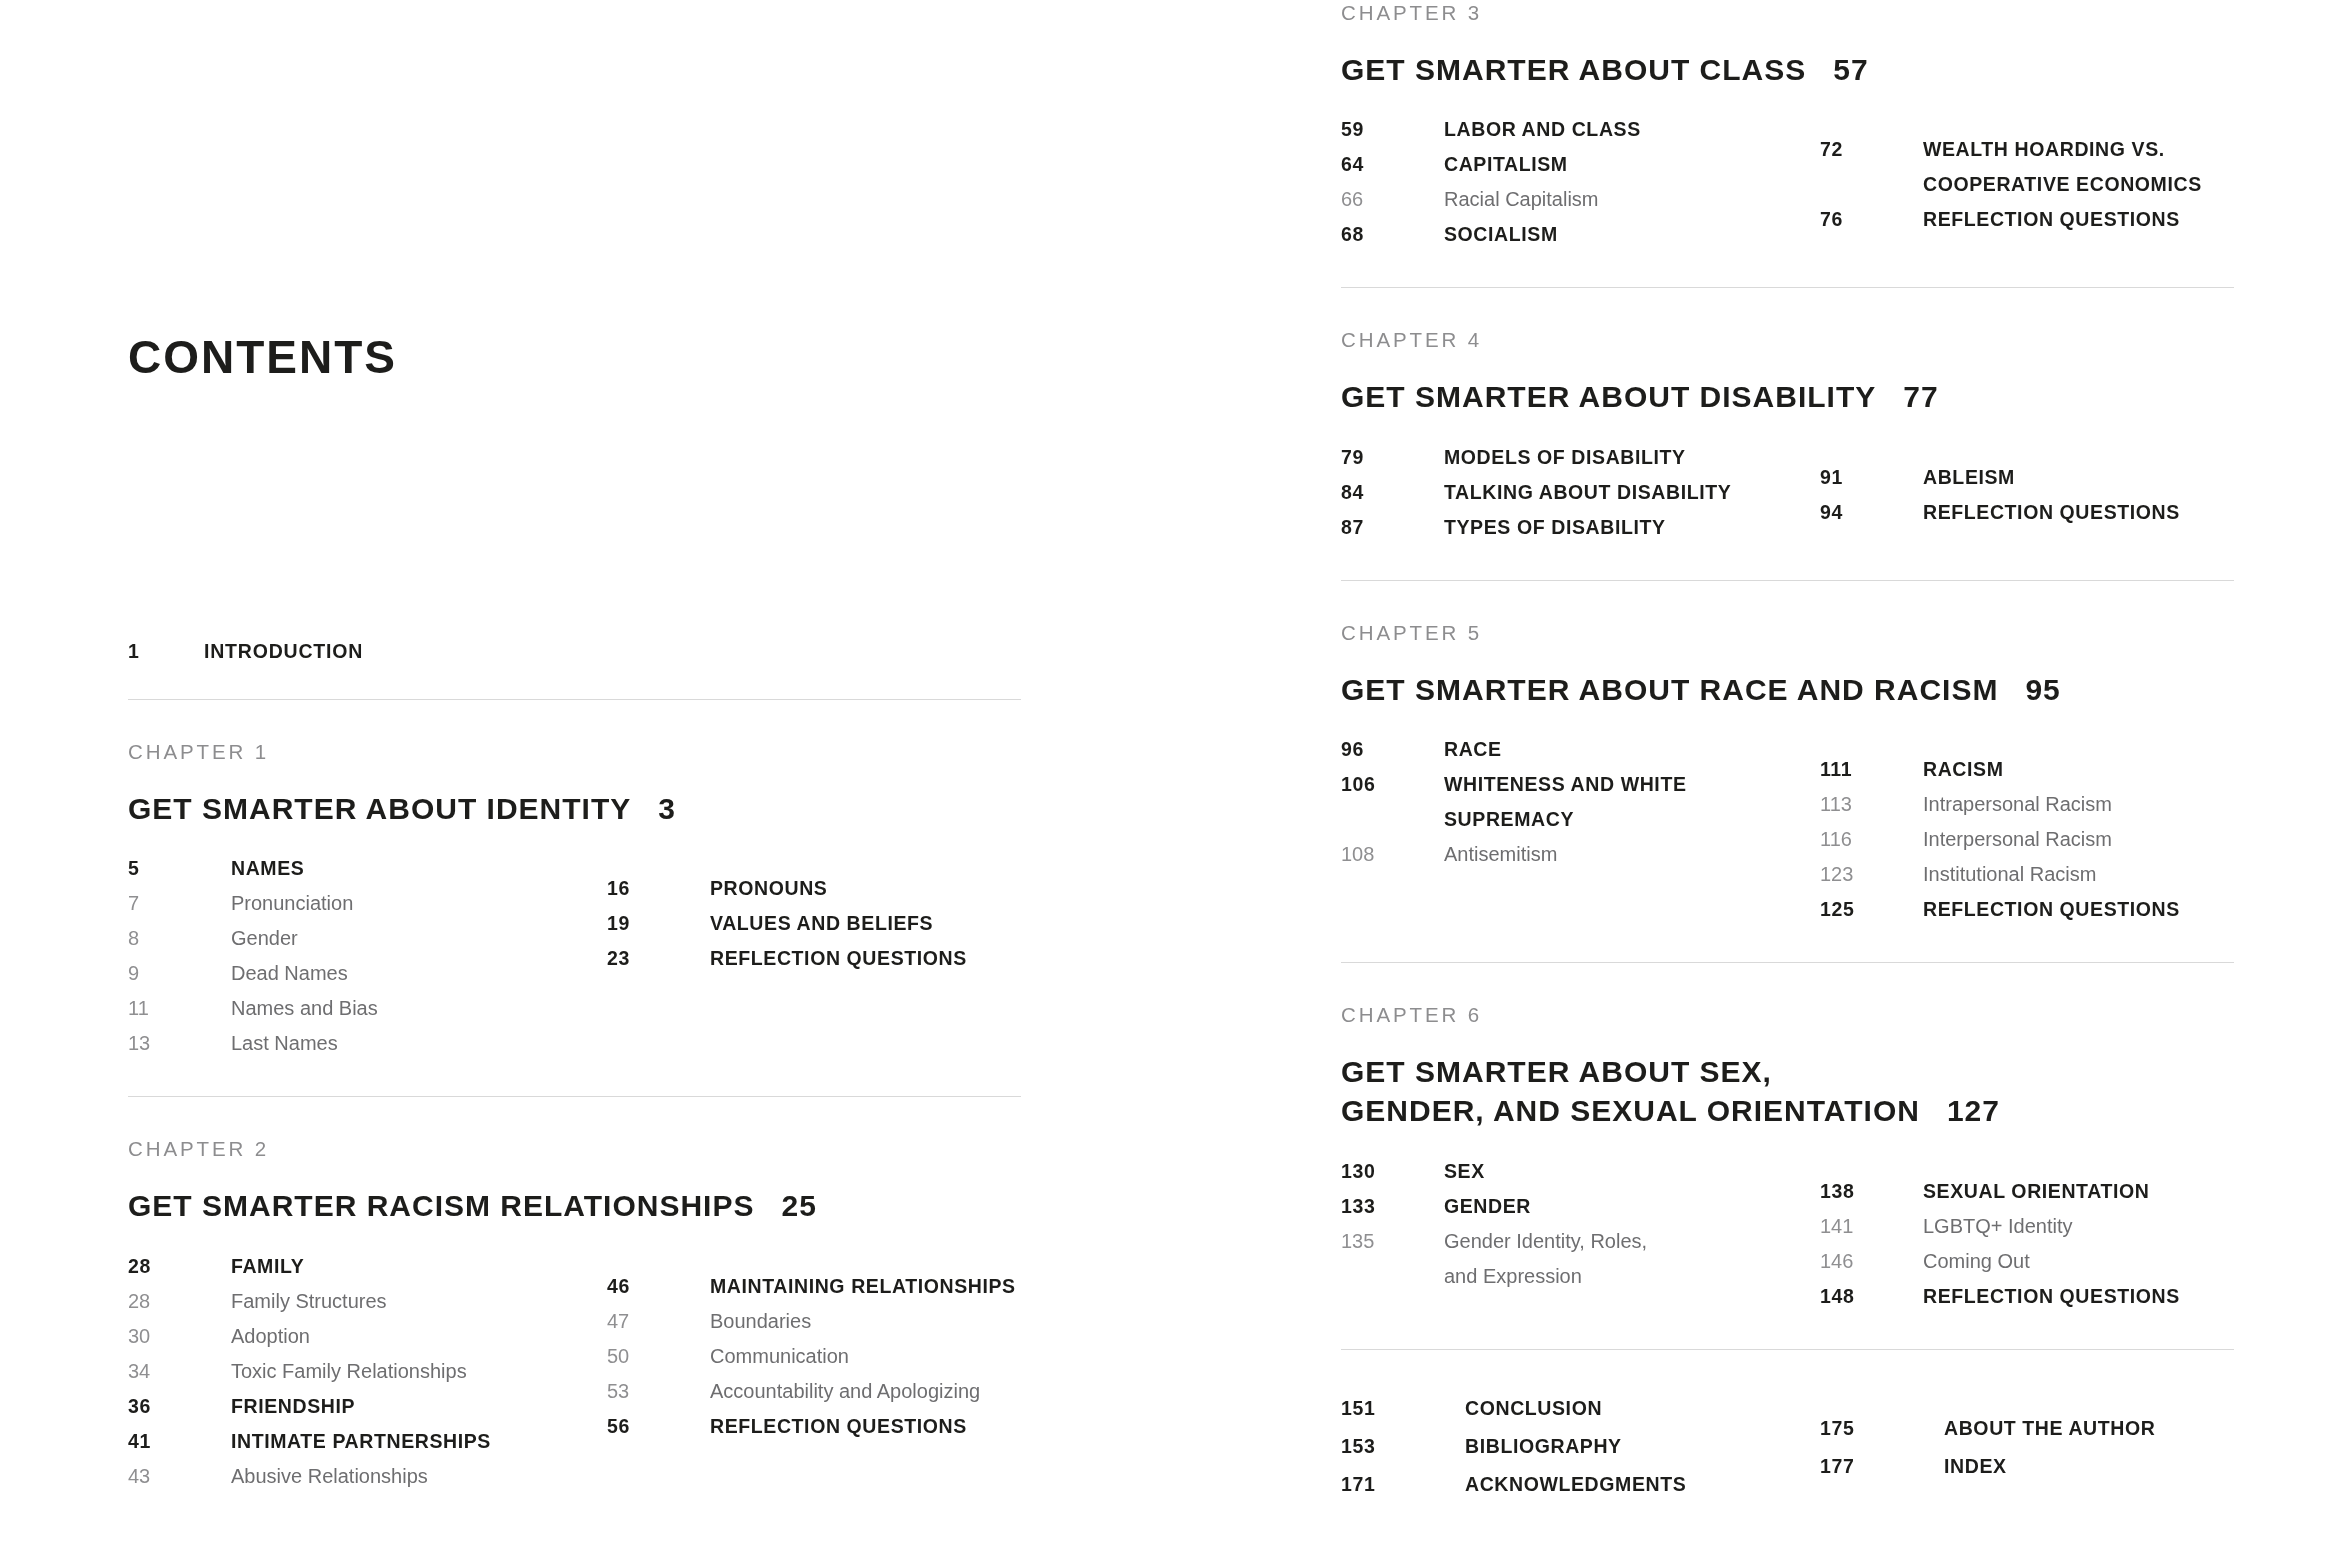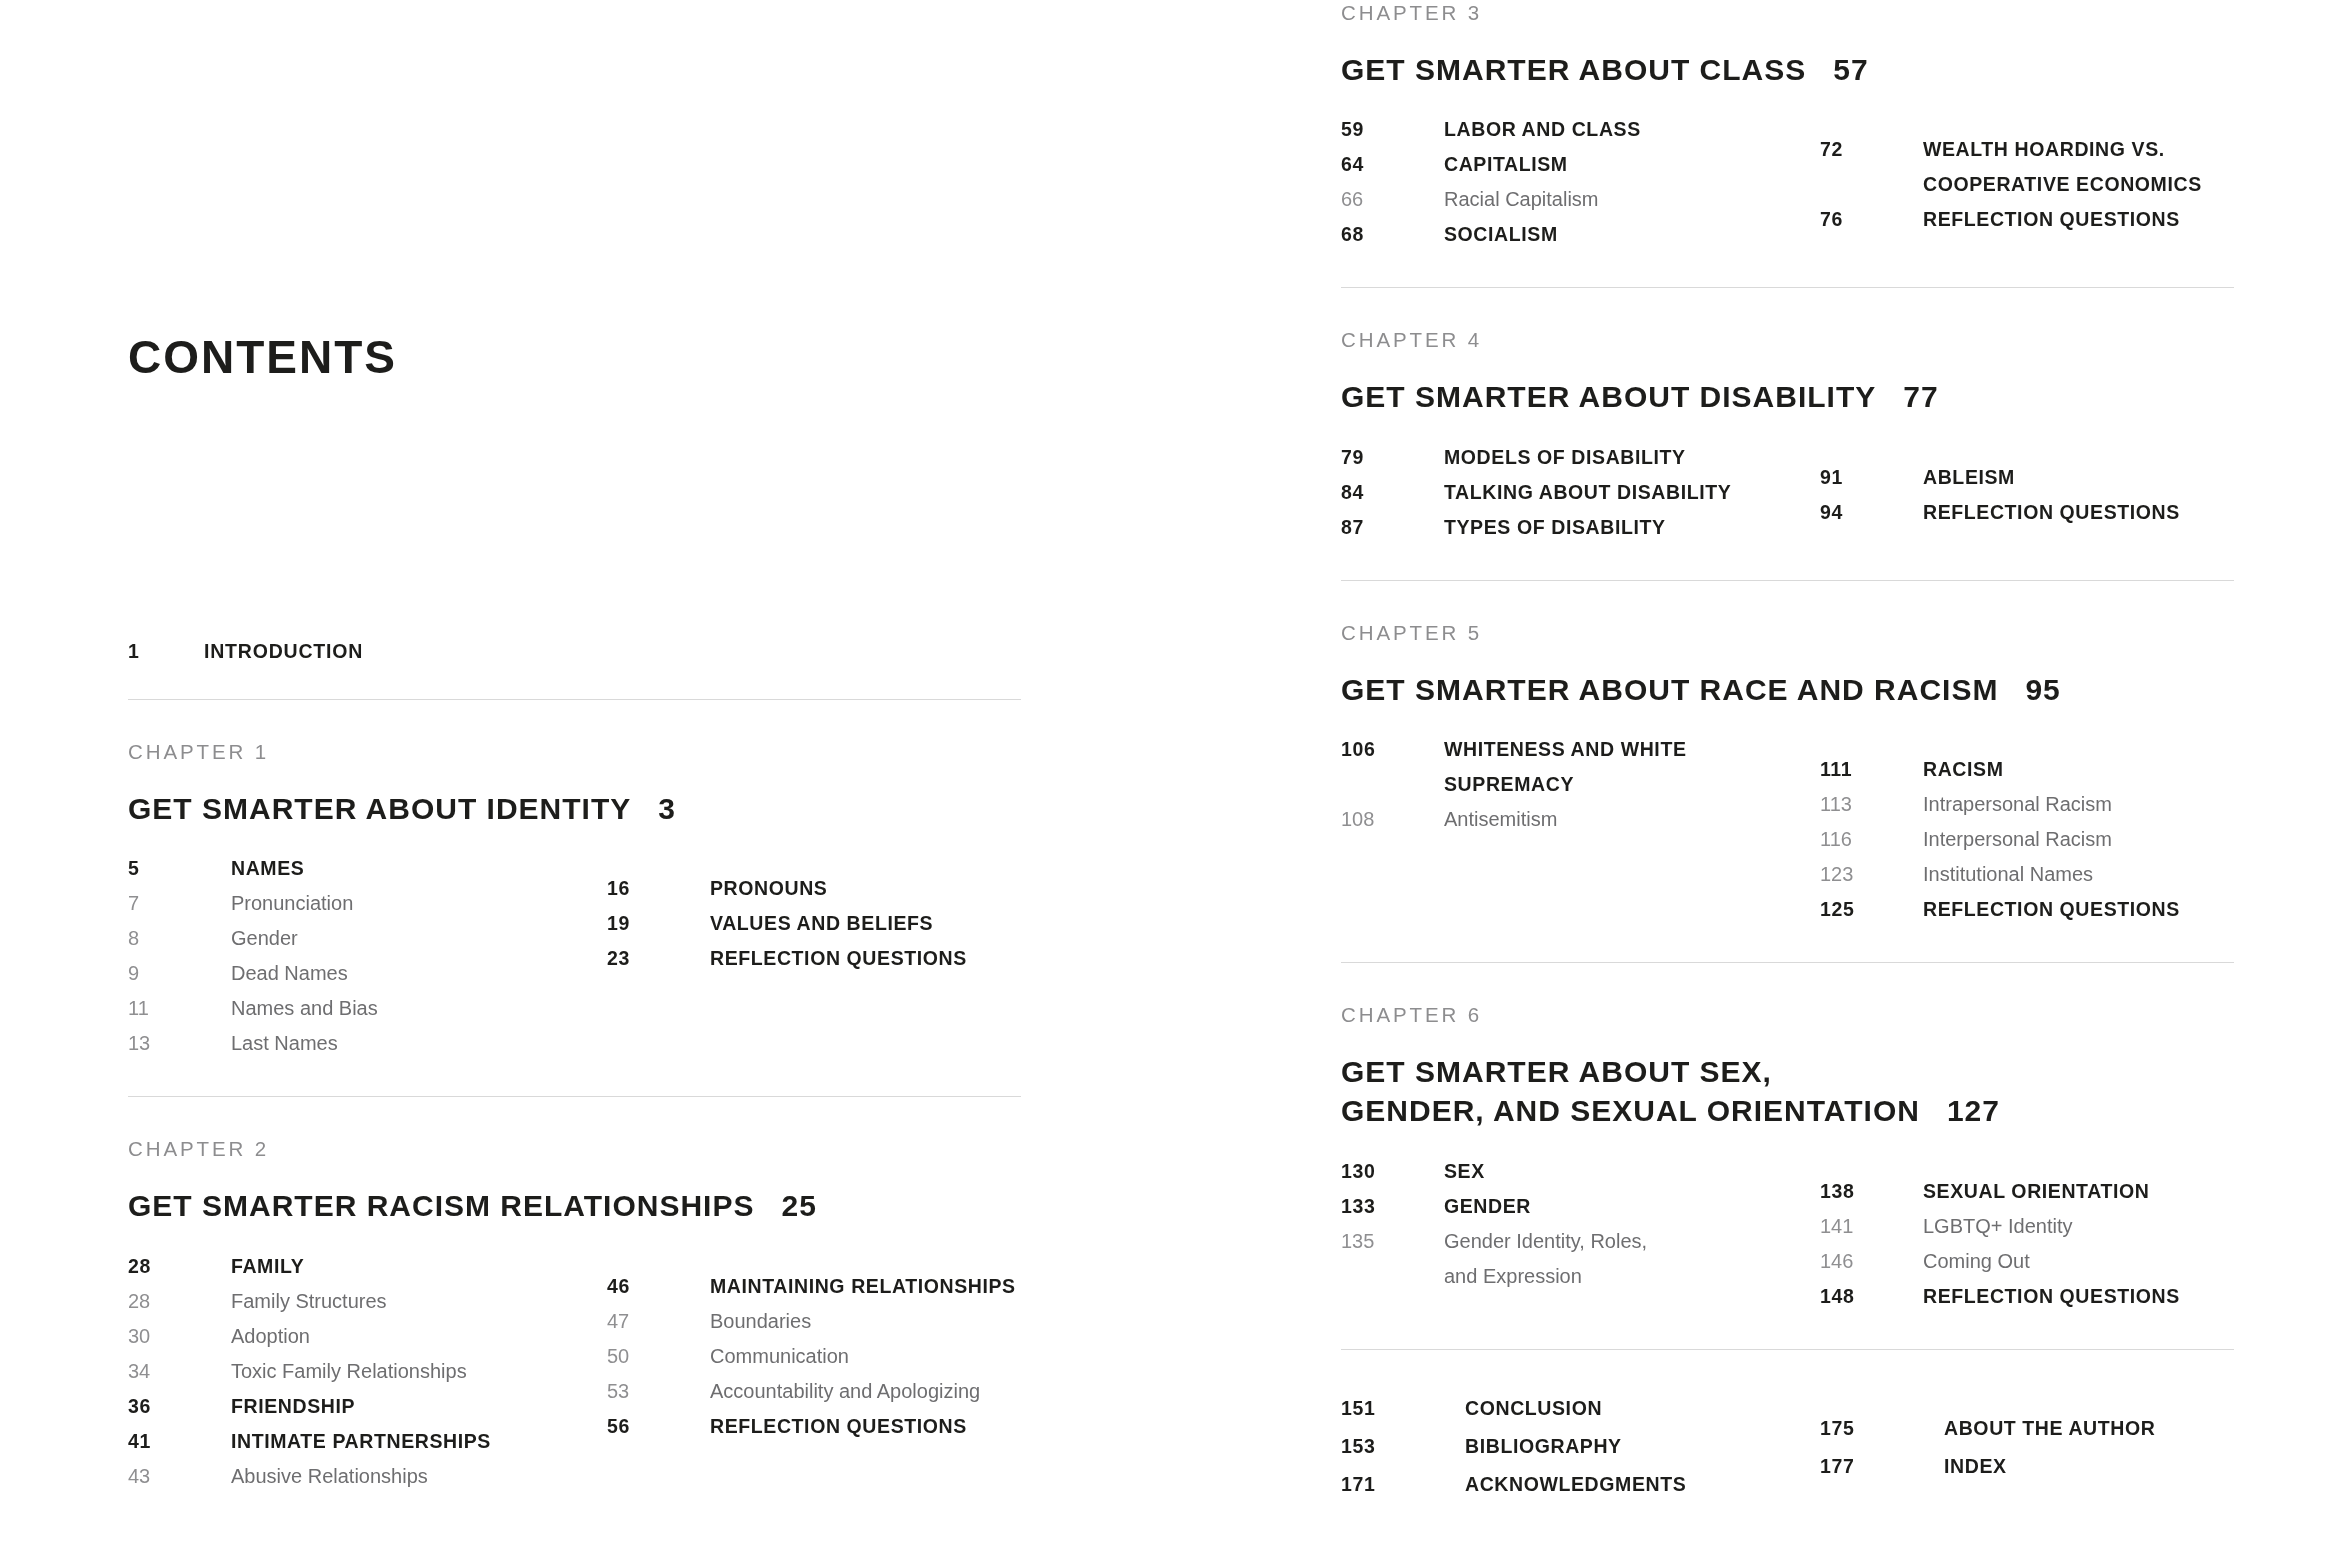--- a/index.html
+++ b/index.html
@@ -267,6 +267,10 @@
           <div class="entries">
             <div class="col col-1">
               <div class="entry bold">
+                <span class="num">96</span>
+                <span class="lbl">RACE</span>
+              </div>
+              <div class="entry bold">
                 <span class="num">106</span>
                 <span class="lbl">WHITENESS AND WHITE
 SUPREMACY</span>

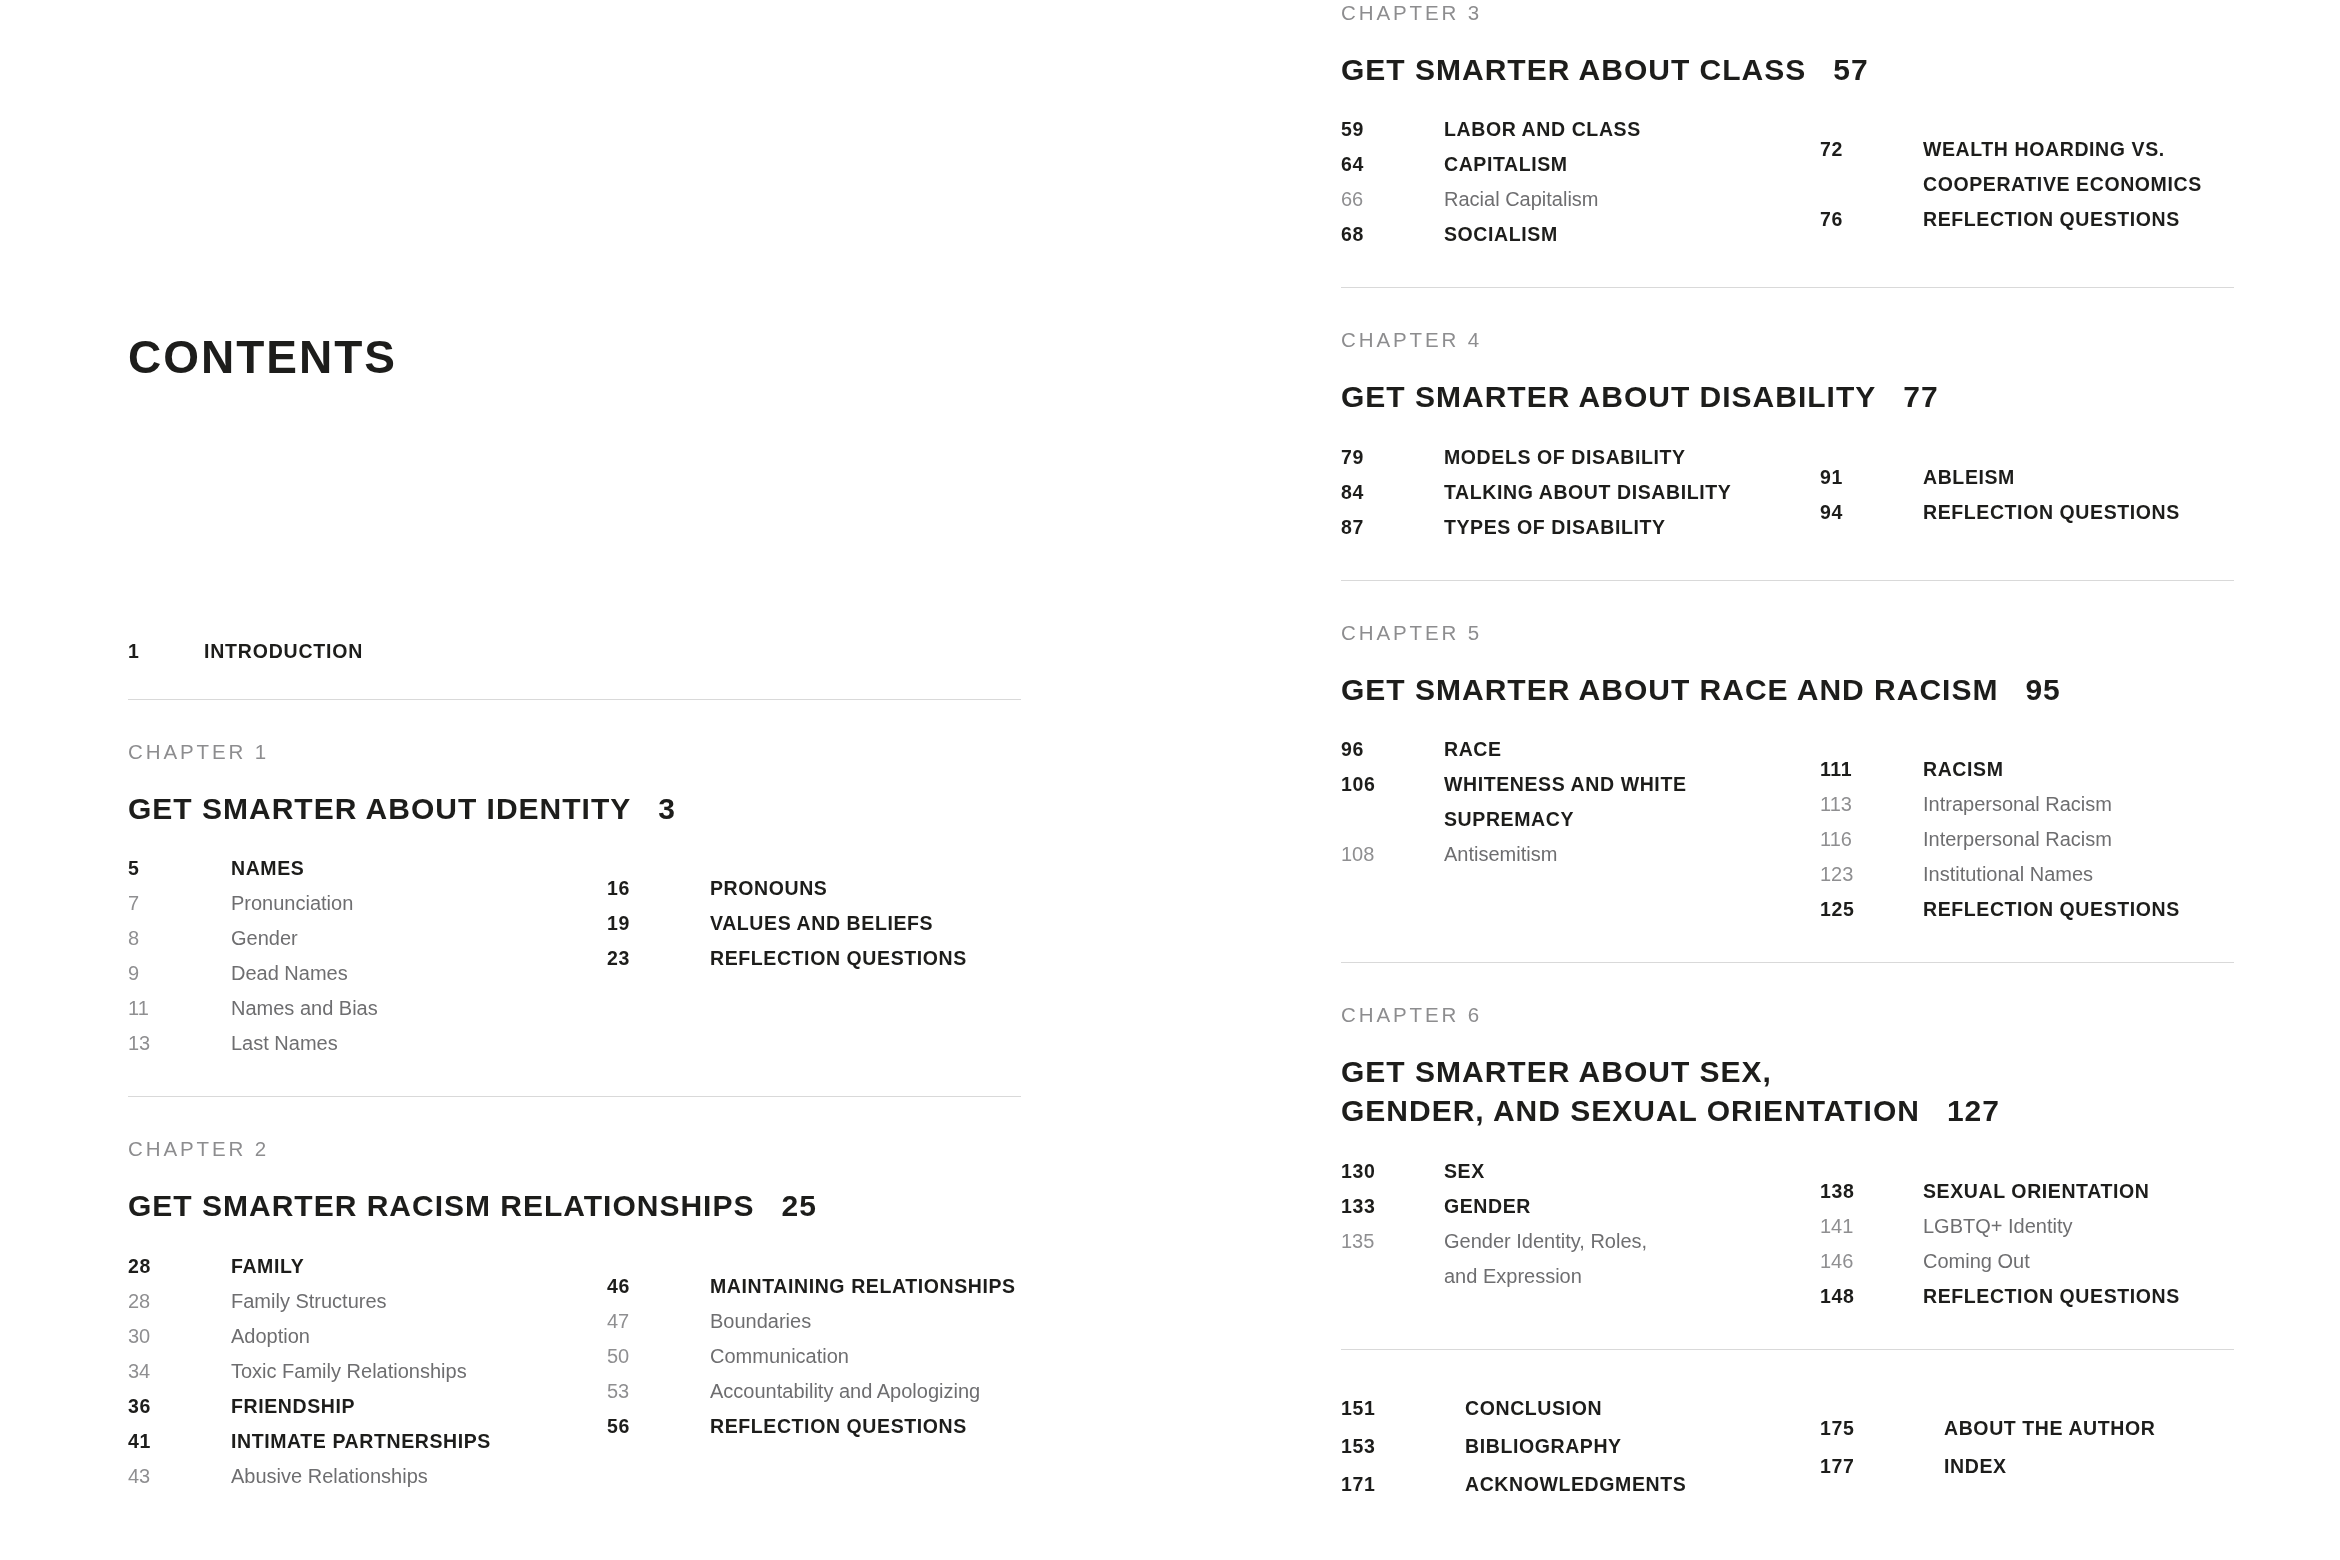--- a/index.html
+++ b/index.html
@@ -295,7 +295,7 @@
               </div>
               <div class="entry reg">
                 <span class="num">123</span>
-                <span class="lbl">Institutional Names</span>
+                <span class="lbl">Institutional Racism</span>
               </div>
               <div class="entry bold">
                 <span class="num">125</span>

